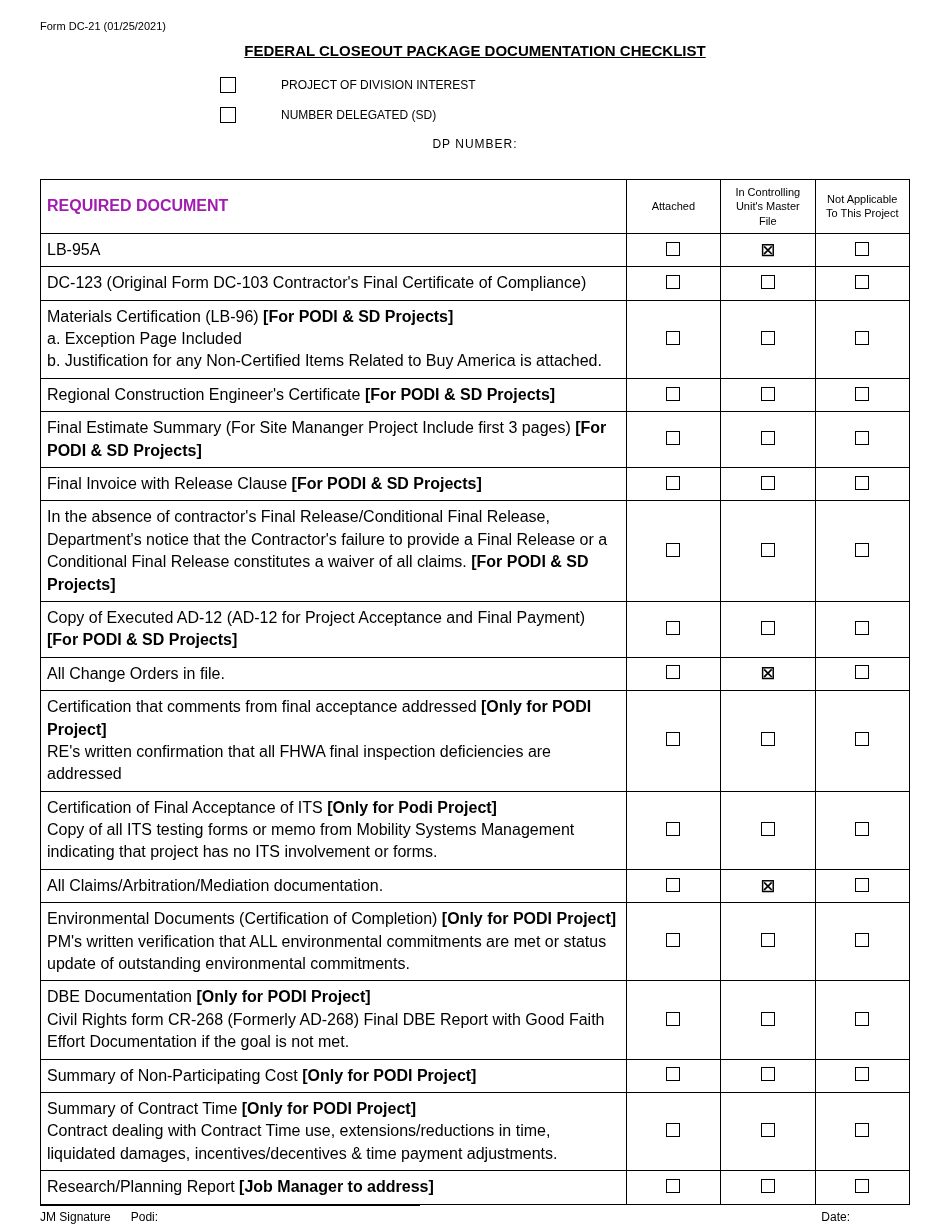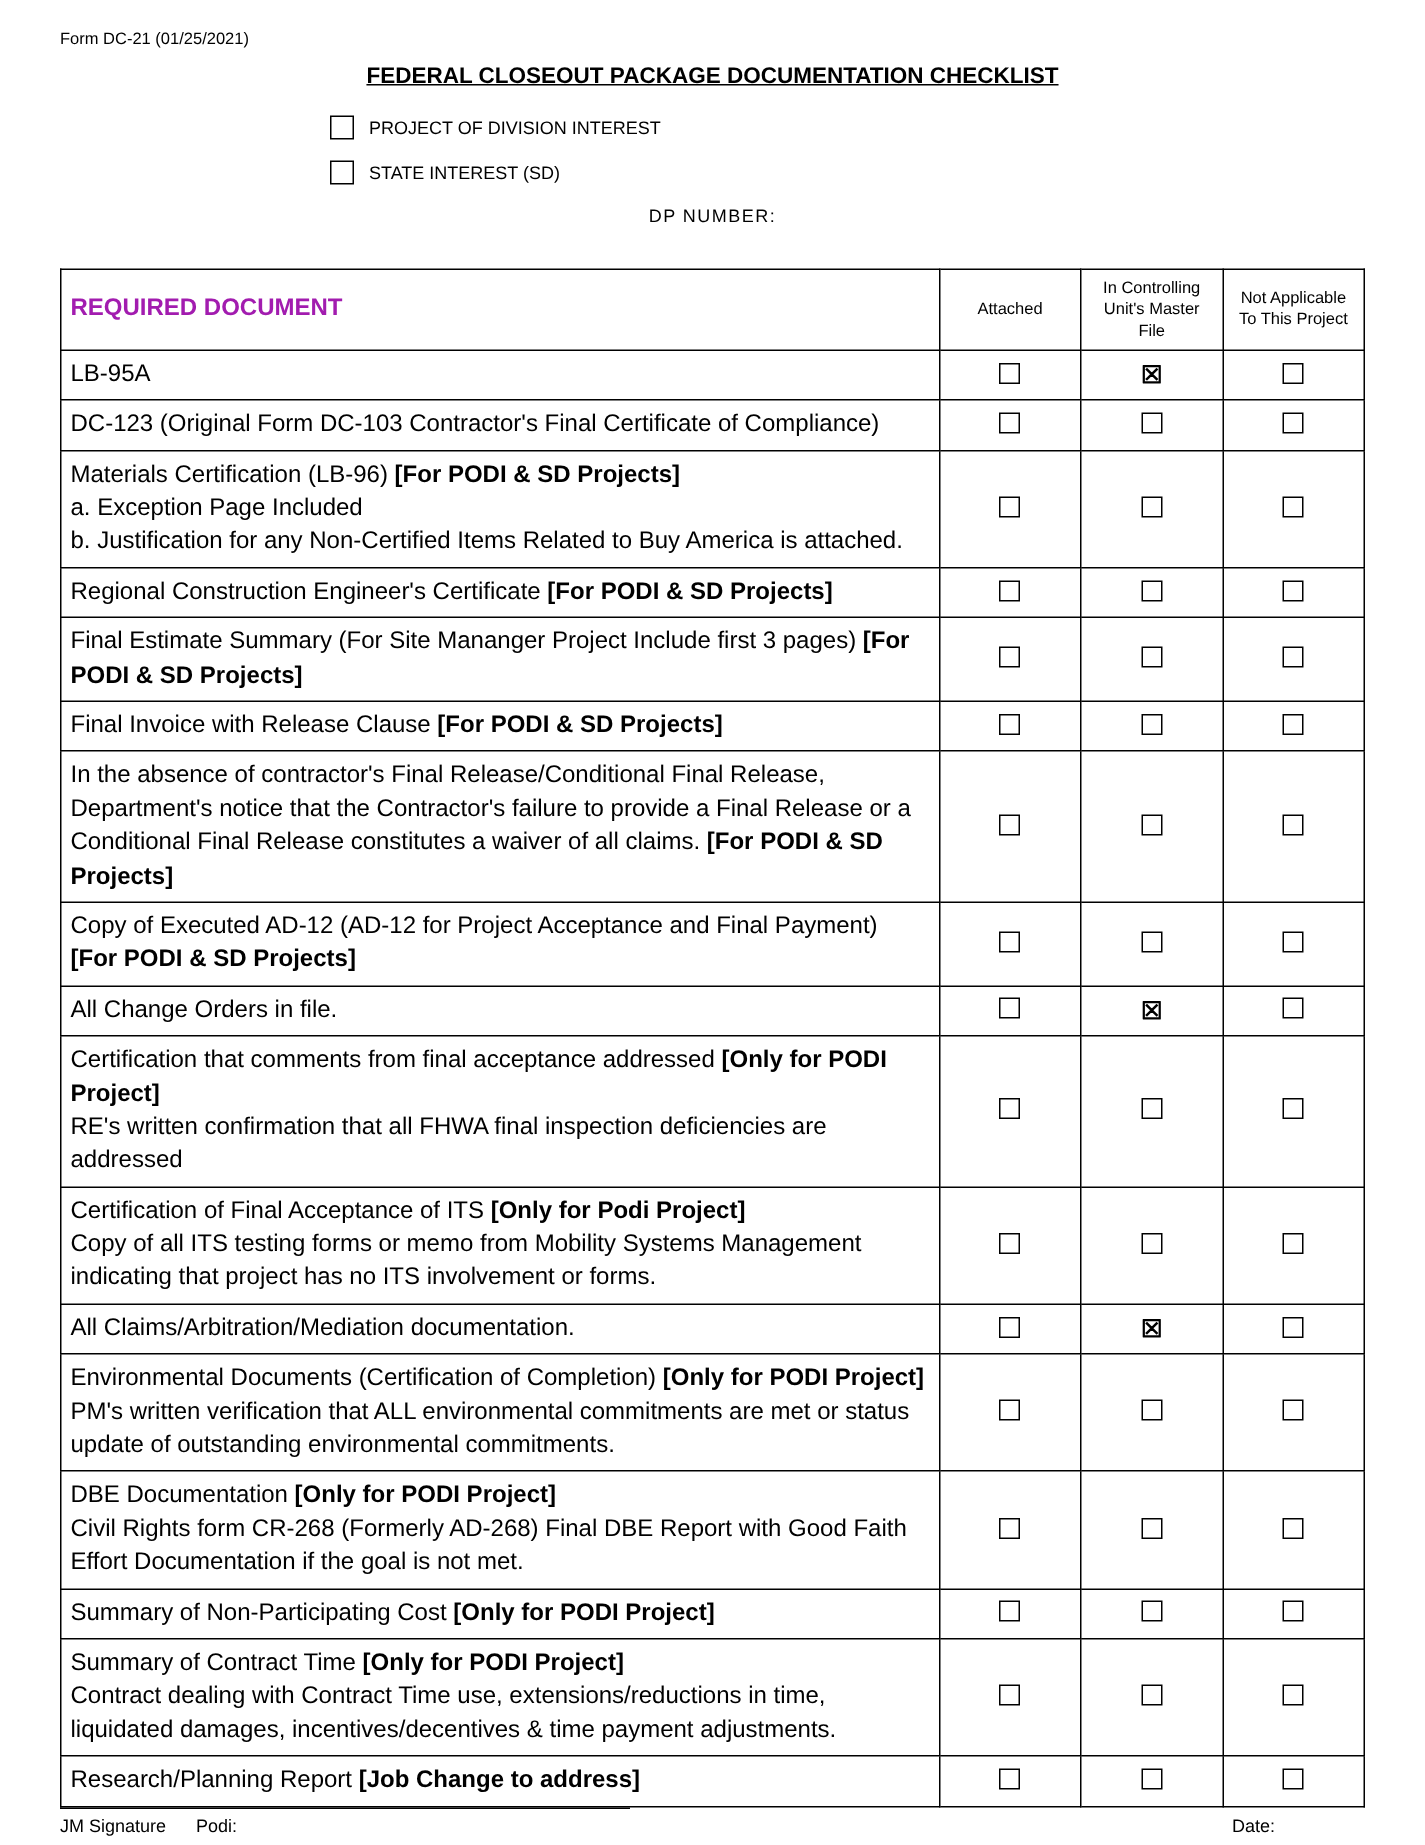--- a/index.html
+++ b/index.html
@@ -28,6 +28,7 @@
       align-items: center;
       margin-bottom: 14px;
       margin-left: 180px;
+      gap: 35px;
     }
     .checkbox-box {
       width: 16px;

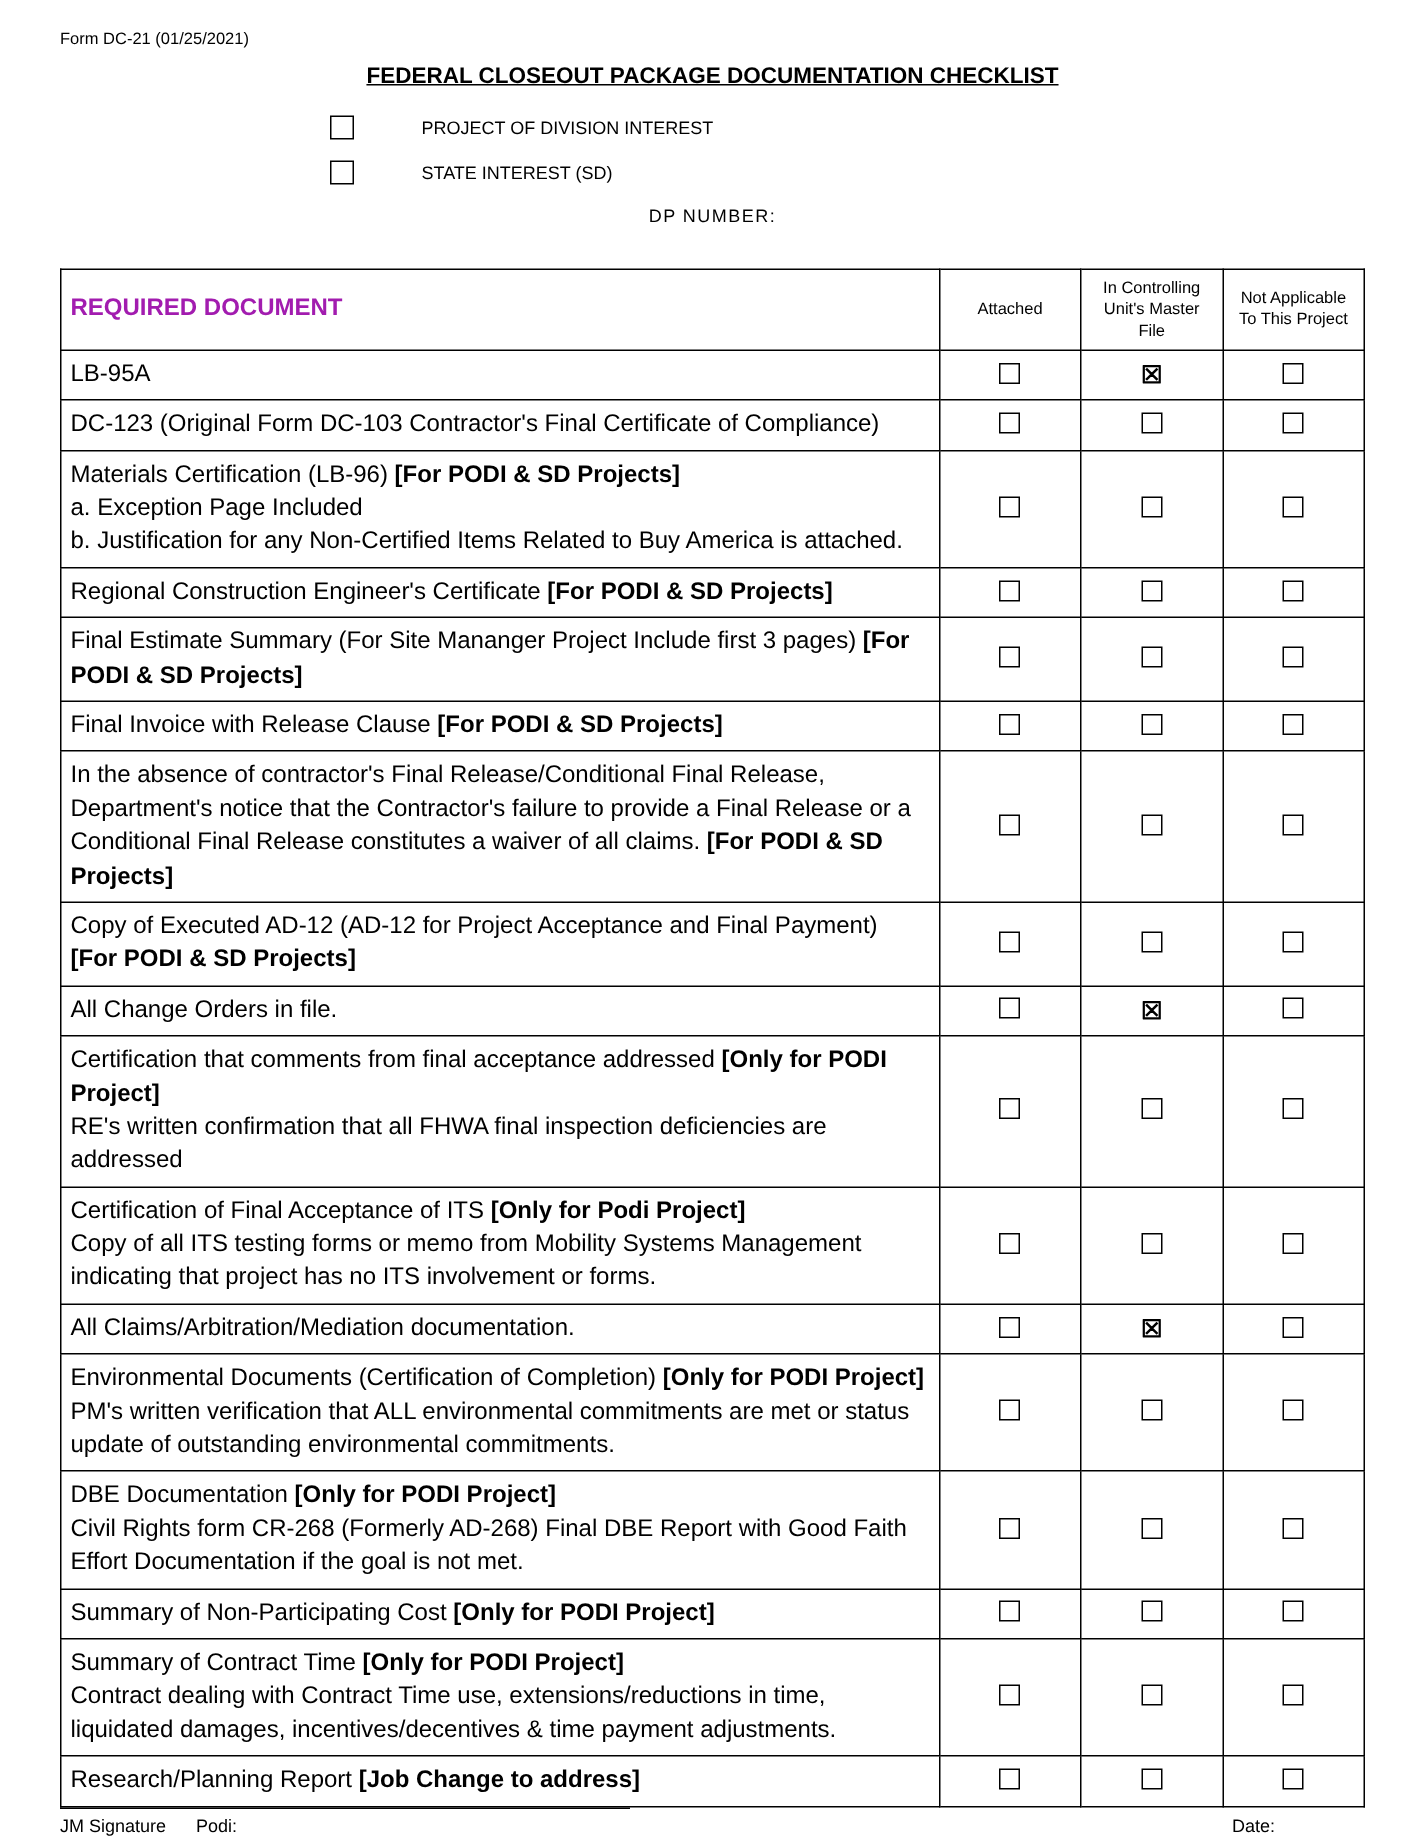--- a/index.html
+++ b/index.html
@@ -129,7 +129,7 @@
 
 <div class="checkbox-row">
   <span class="checkbox-box"></span>
-  <span>STATE INTEREST (SD)</span>
+  <span>NUMBER DELEGATED (SD)</span>
 </div>
 
 <div class="dp-number">DP NUMBER:</div>

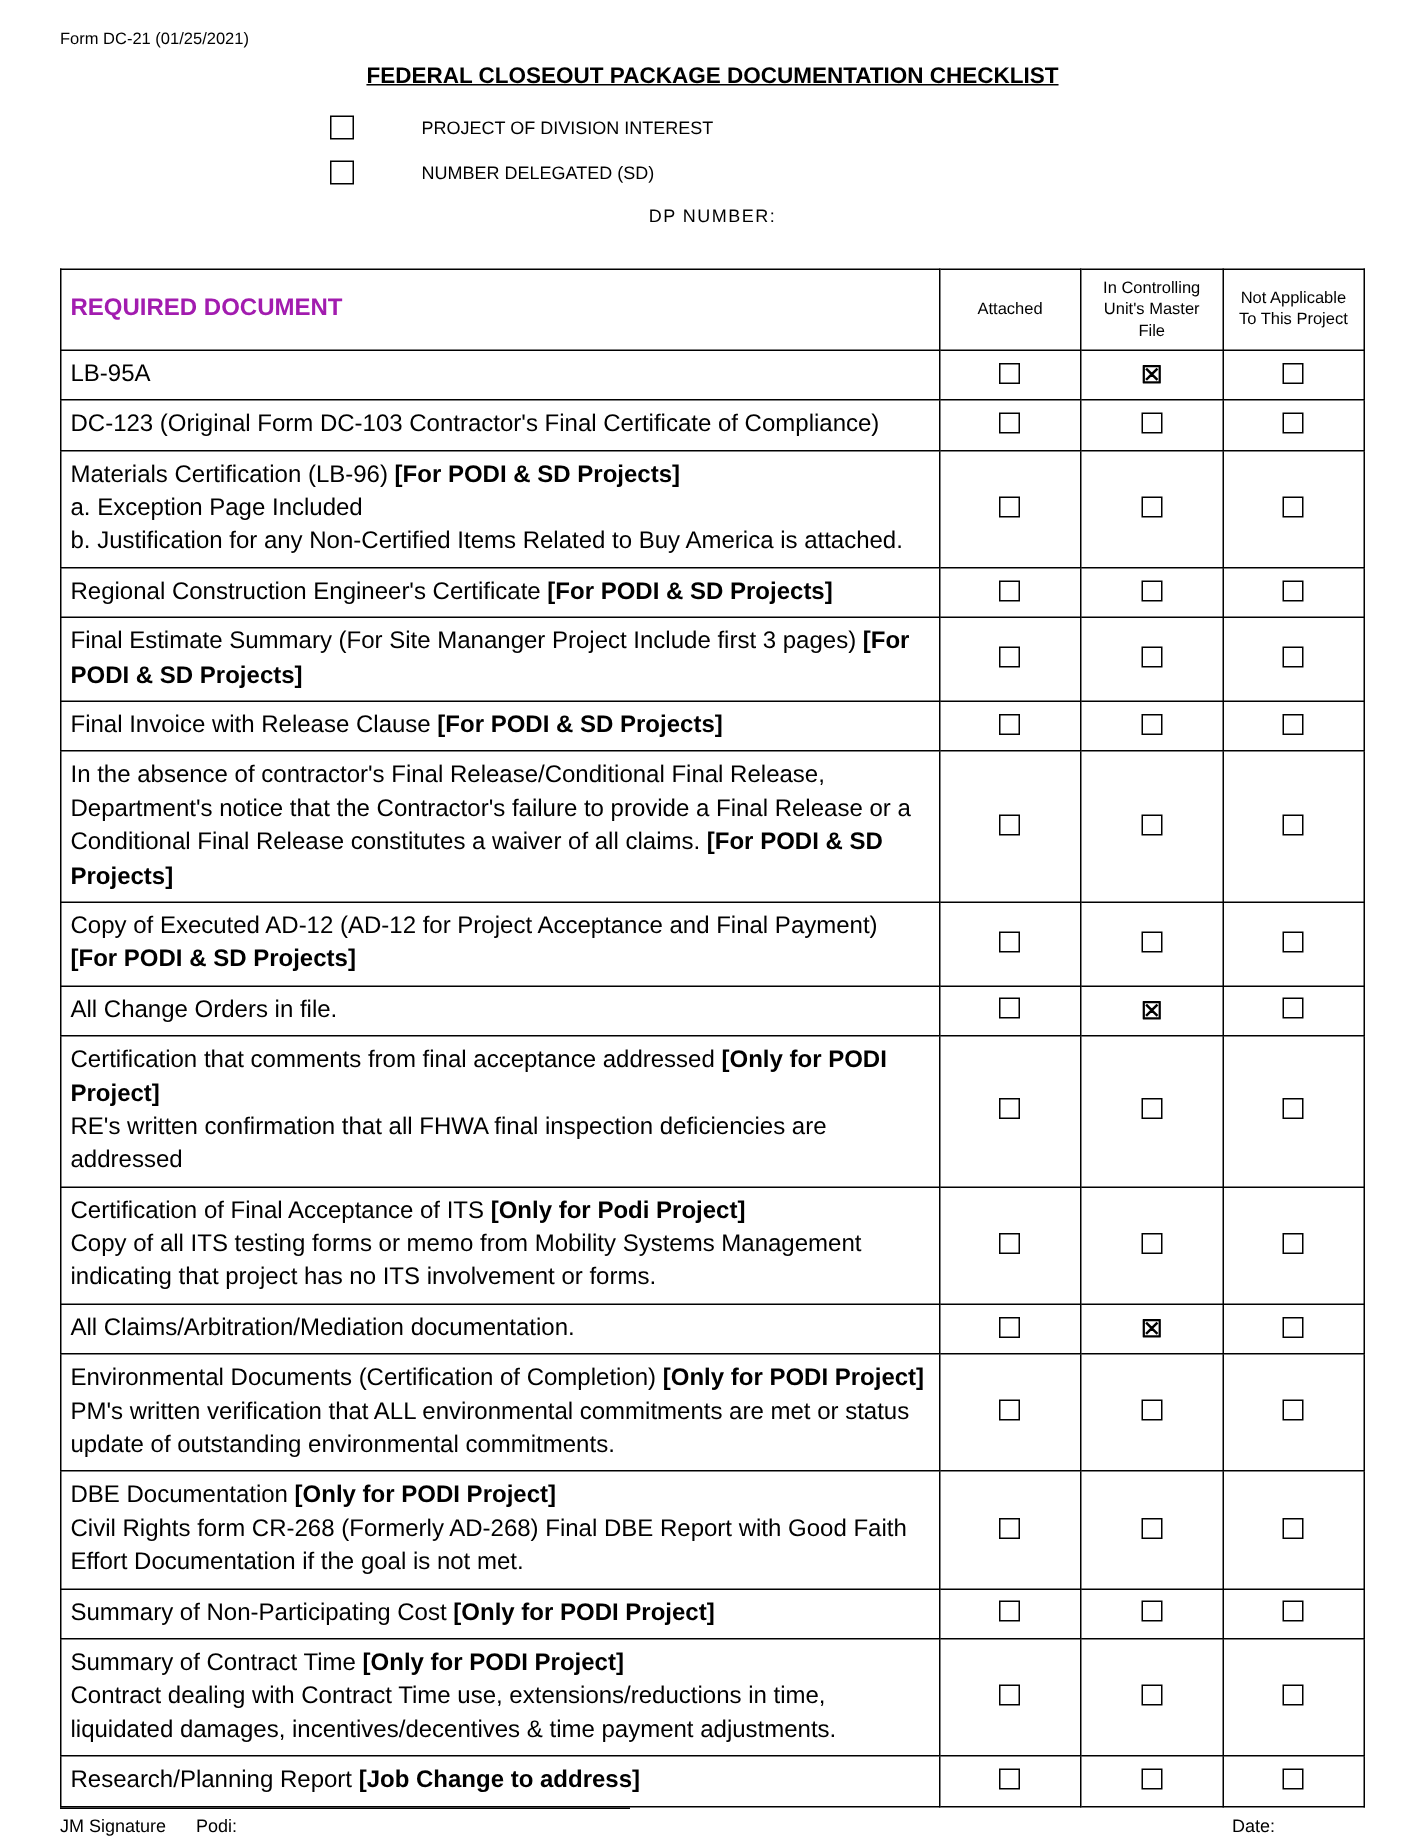--- a/index.html
+++ b/index.html
@@ -243,7 +243,7 @@
         <td class="checkbox-cell check-col"><span class="small-checkbox"></span></td>
       </tr>
       <tr>
-        <td class="doc-col doc-text">Research/Planning Report <strong>[Job Change to address]</strong></td>
+        <td class="doc-col doc-text">Research/Planning Report <strong>[Job Manager to address]</strong></td>
         <td class="checkbox-cell check-col"><span class="small-checkbox"></span></td>
         <td class="checkbox-cell check-col"><span class="small-checkbox"></span></td>
         <td class="checkbox-cell check-col"><span class="small-checkbox"></span></td>

